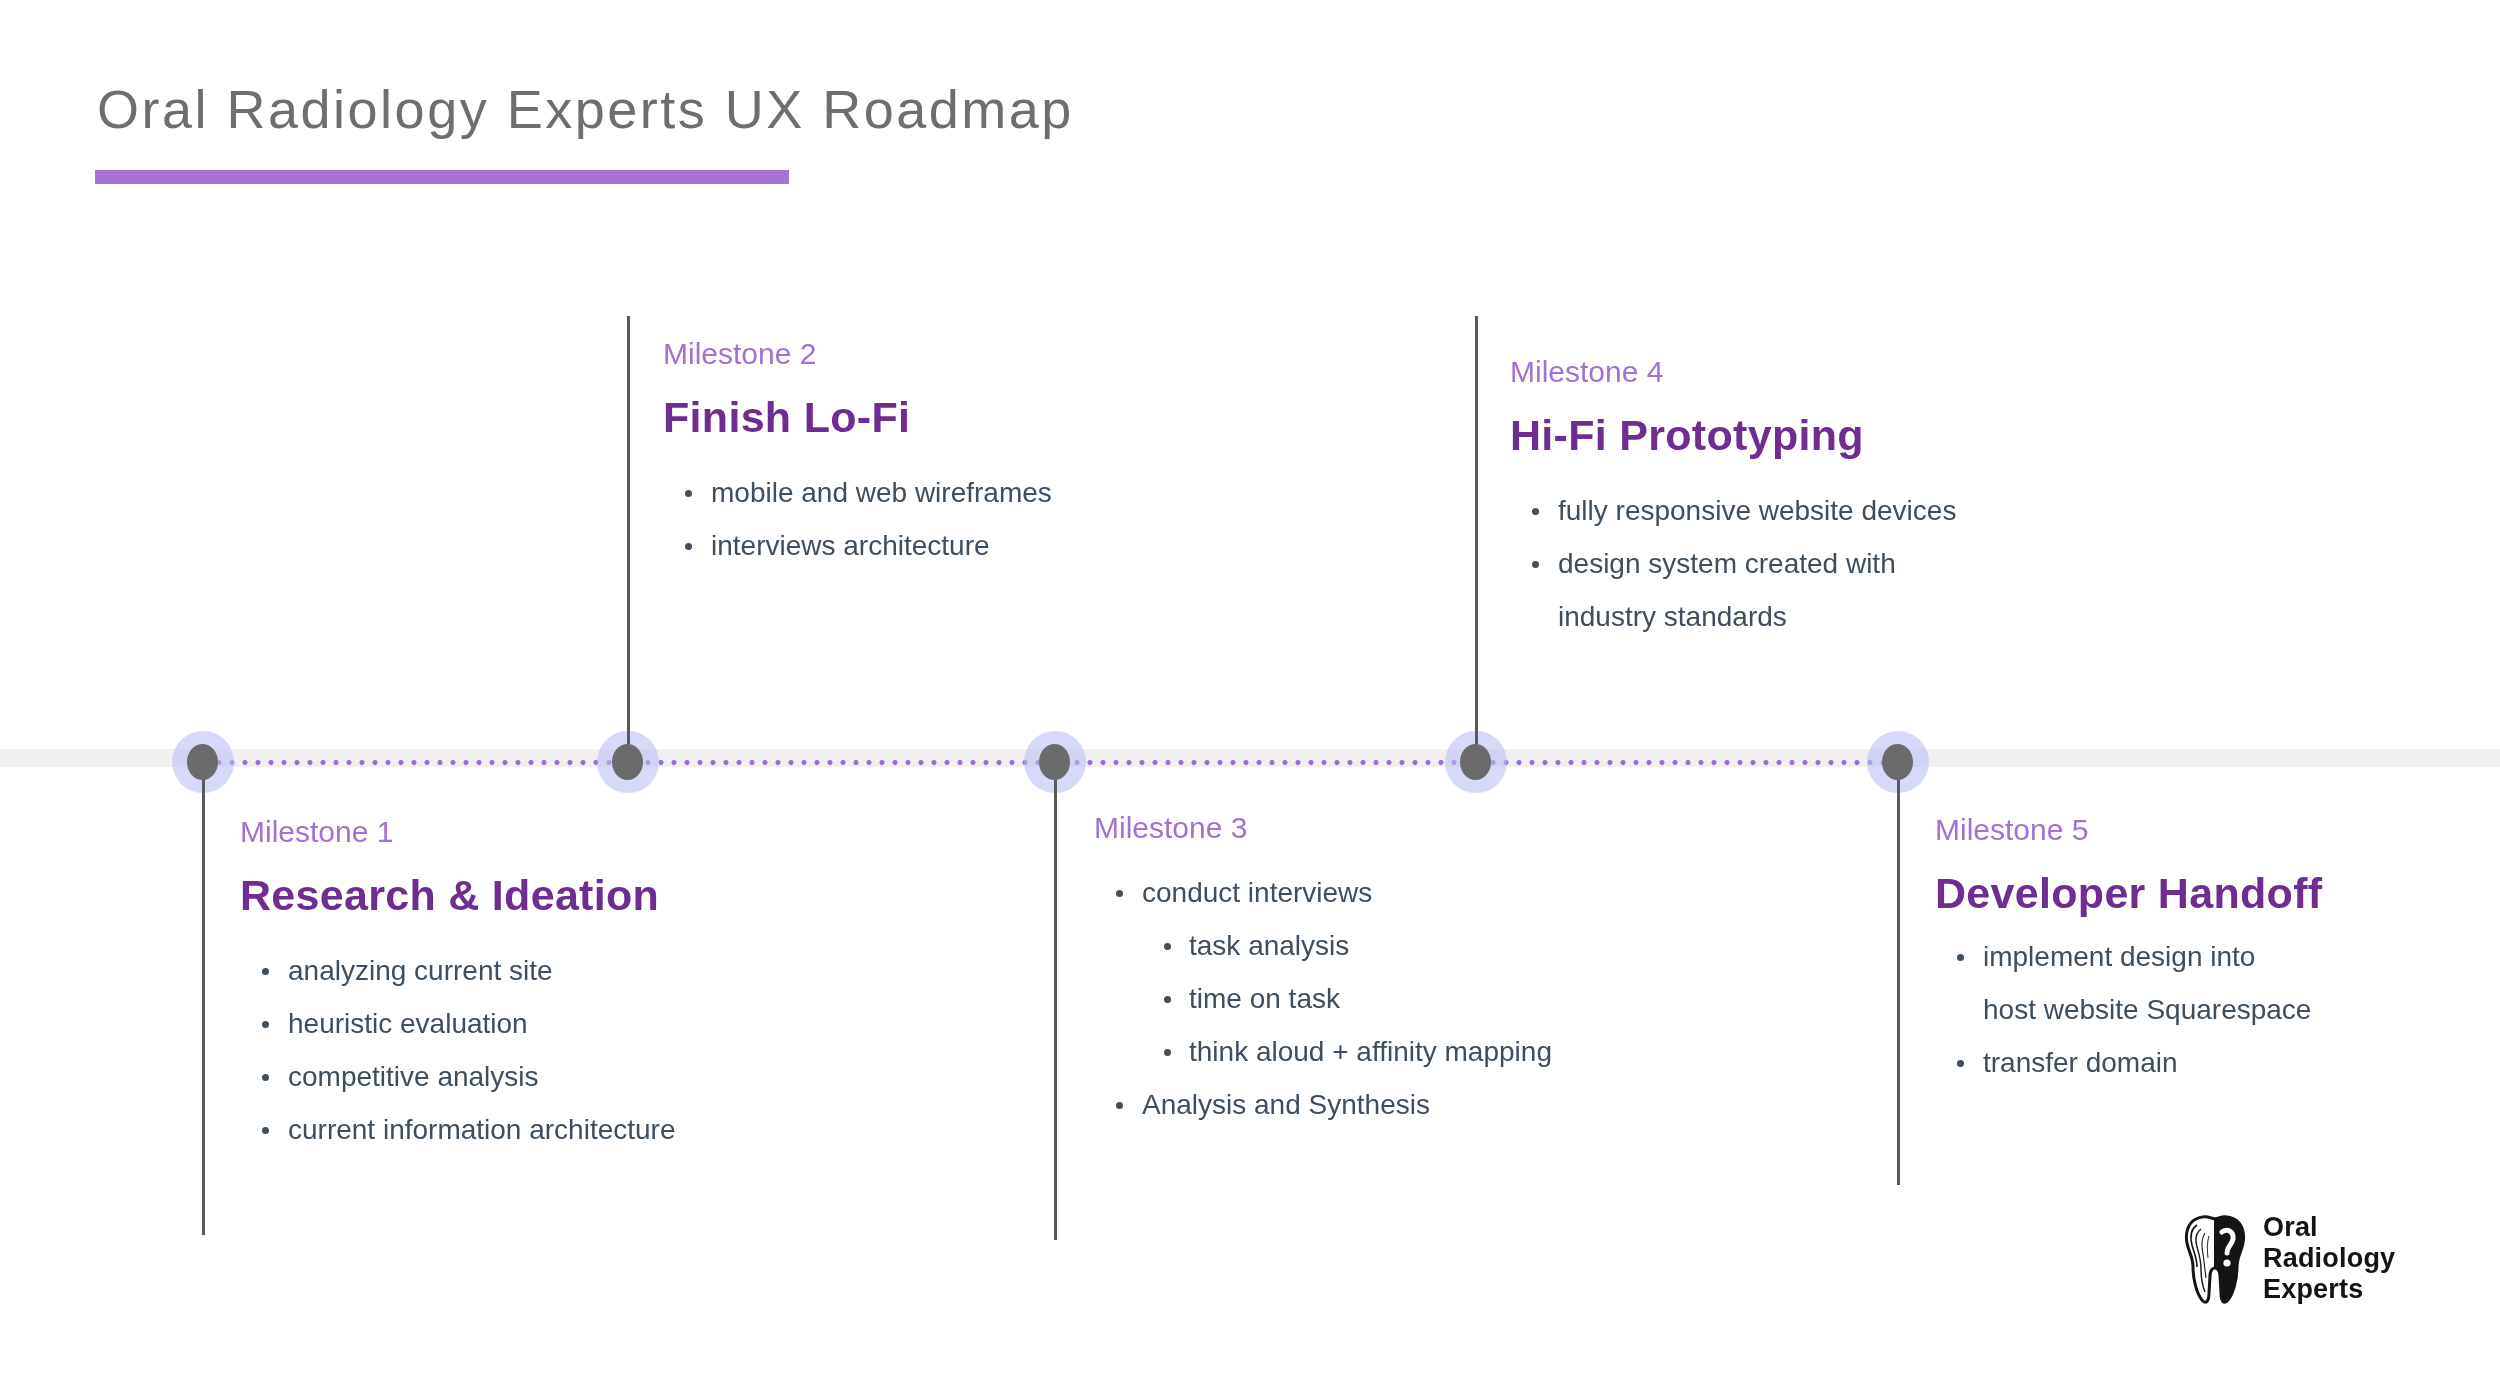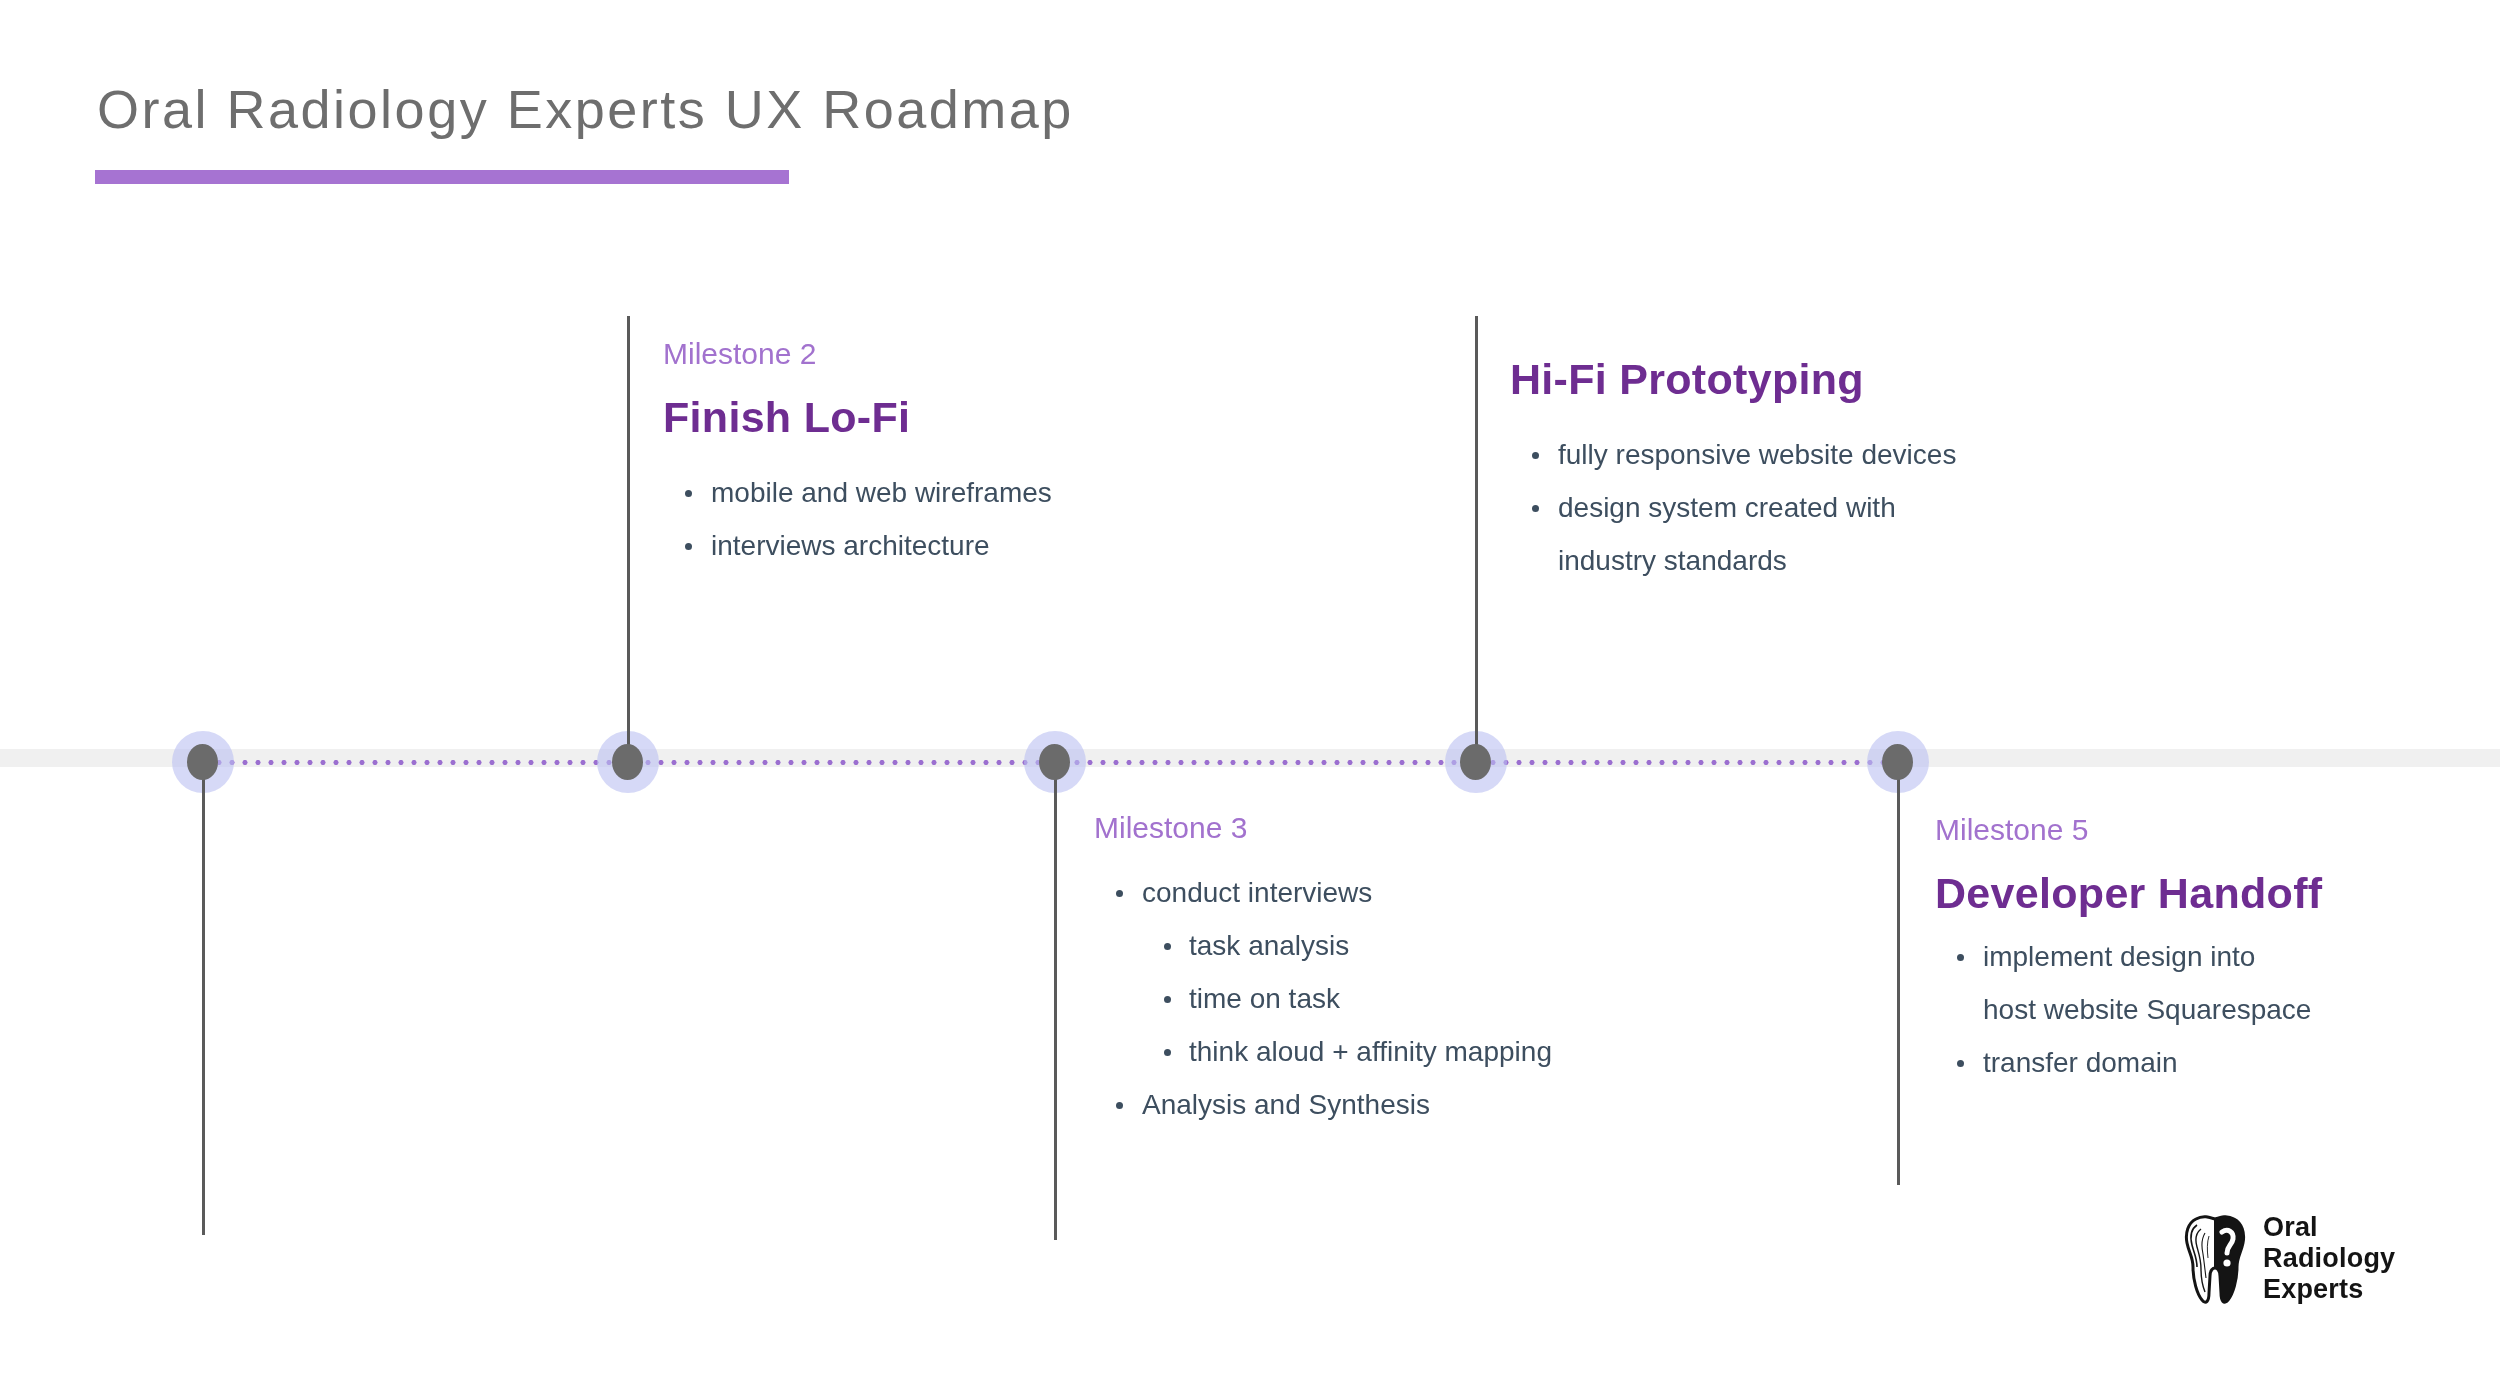--- a/index.html
+++ b/index.html
@@ -127,6 +127,7 @@
   </div>
 
   <div class="milestone" style="left:1510px;top:354px;">
+    <p class="m-label">Milestone 4</p>
     <p class="m-title">Hi-Fi Prototyping</p>
     <ul class="m-items">
         <li class="">fully responsive website devices</li>

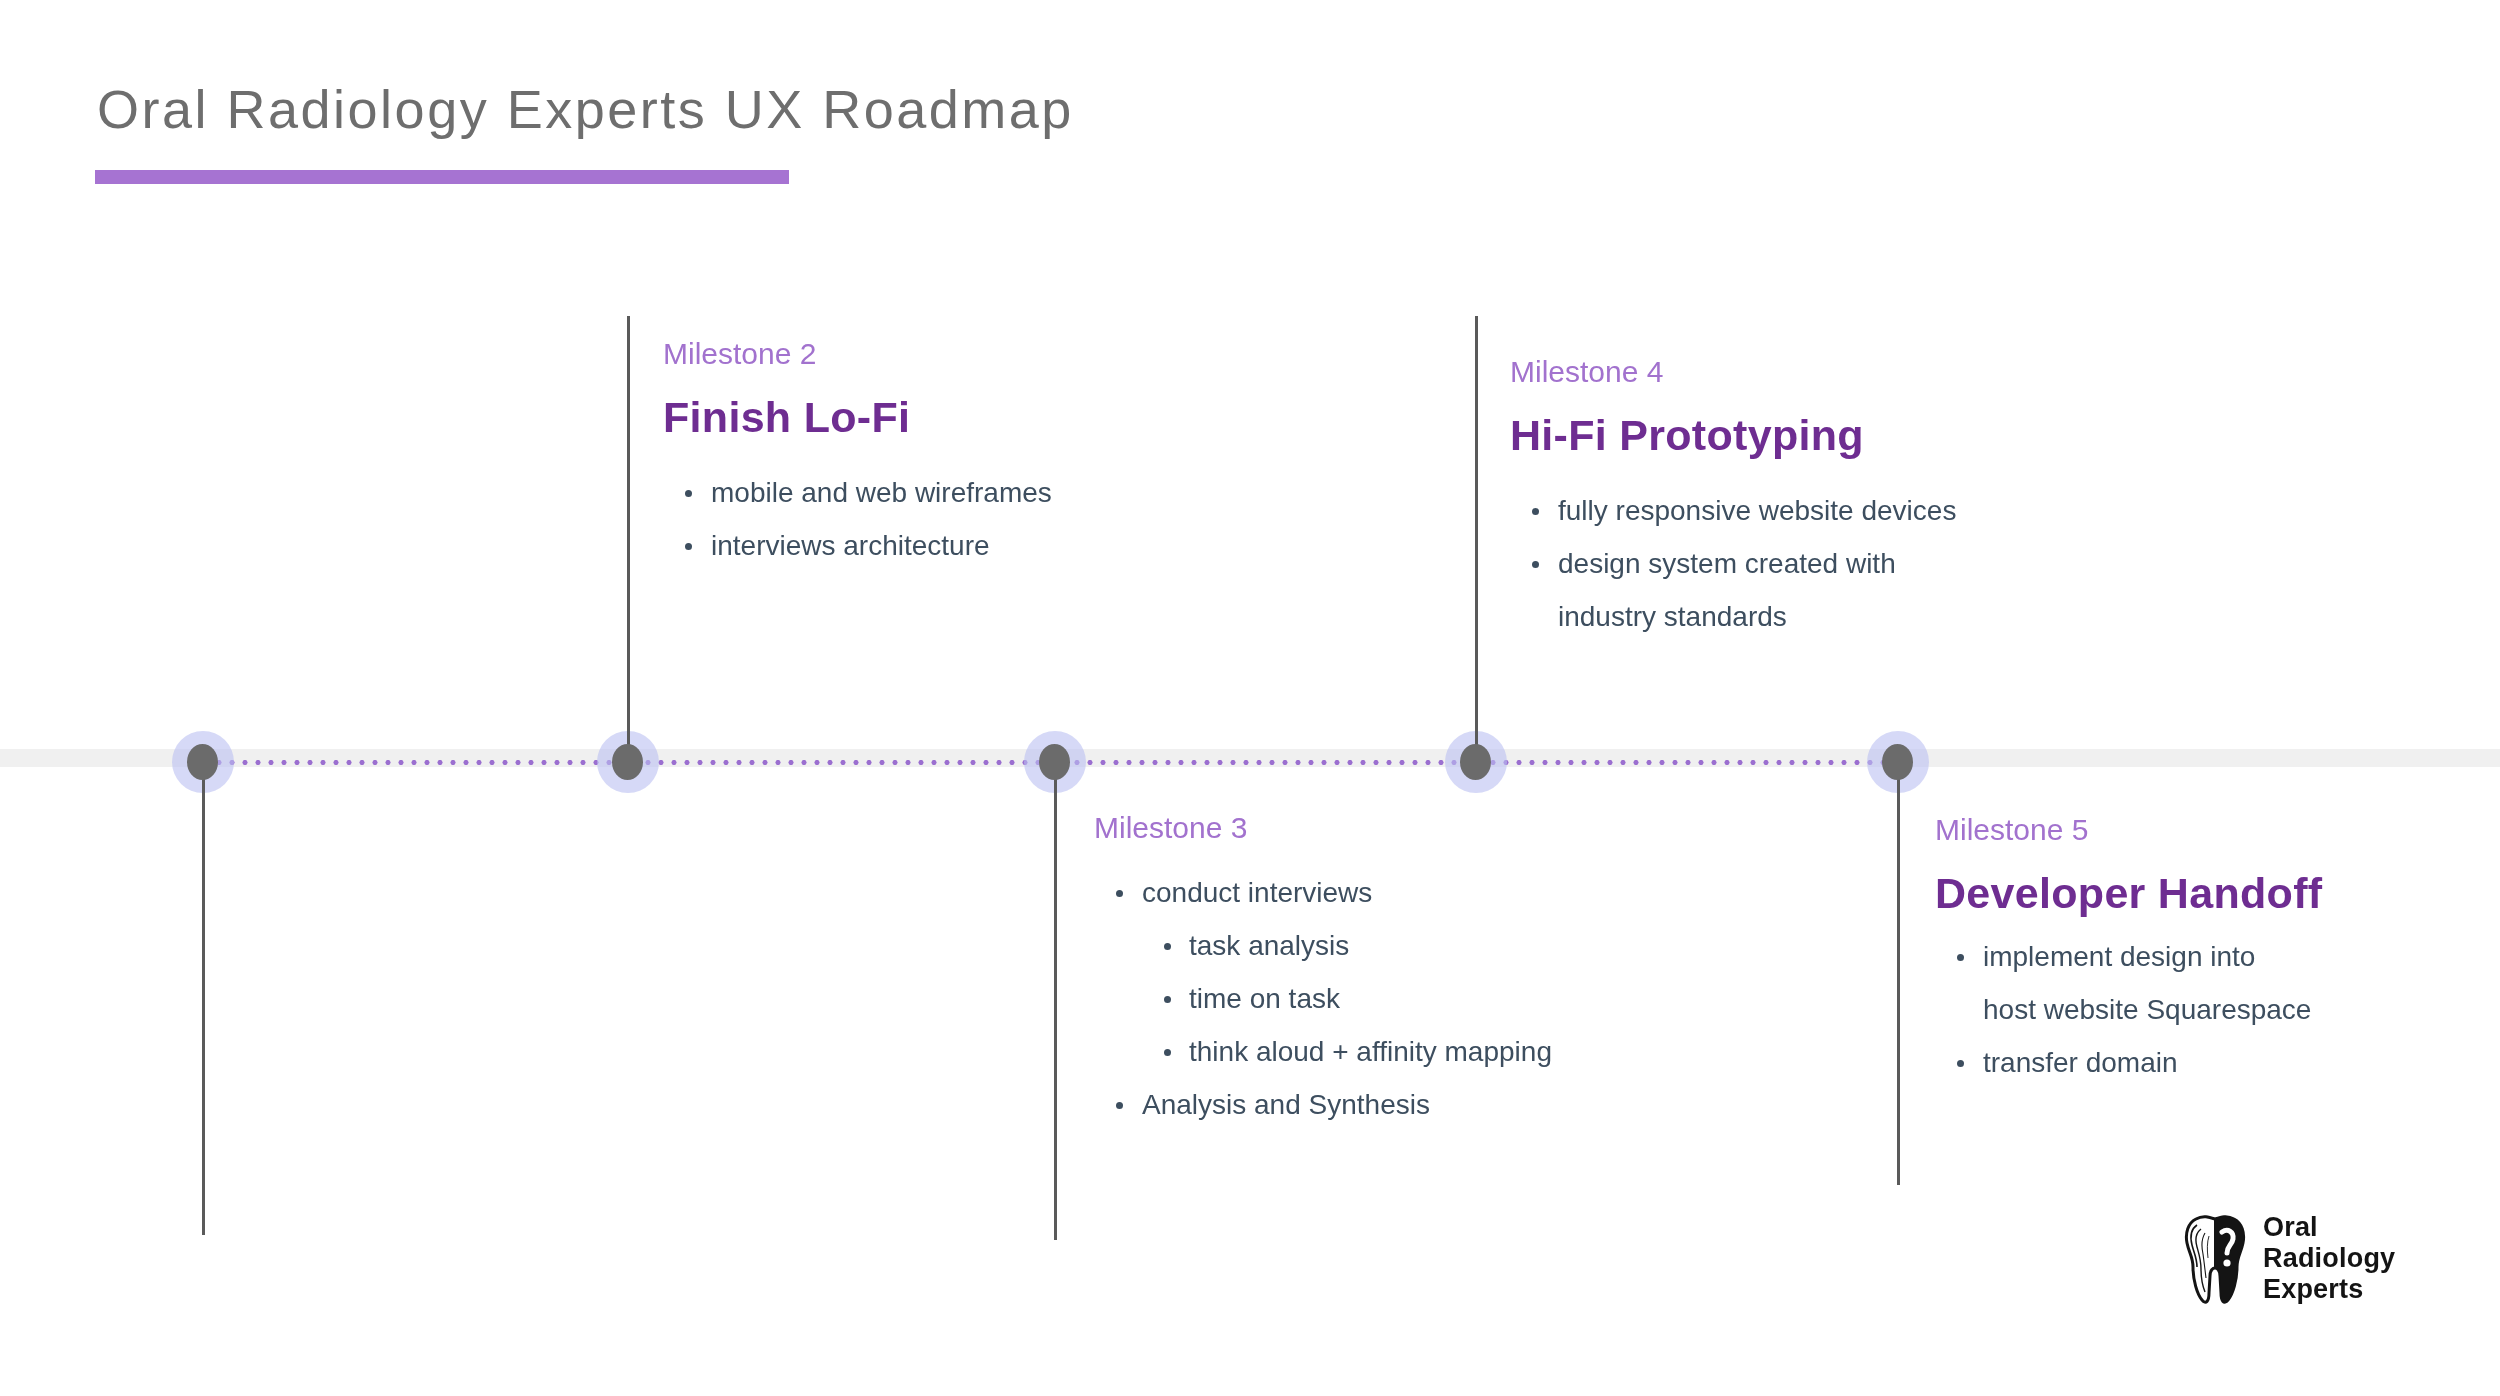--- a/index.html
+++ b/index.html
@@ -105,6 +105,16 @@
   <div class="node-core" style="left:1460px;top:744px;"></div>
   <div class="node-core" style="left:1882px;top:744px;"></div>
 
+  <div class="milestone" style="left:240px;top:814px;">
+    <p class="m-label">Milestone 1</p>
+    <p class="m-title">Research &amp; Ideation</p>
+    <ul class="m-items">
+        <li class="">analyzing current site</li>
+        <li class="">heuristic evaluation</li>
+        <li class="">competitive analysis</li>
+        <li class="">current information architecture</li>
+      </ul>
+  </div>
 
   <div class="milestone" style="left:663px;top:336px;">
     <p class="m-label">Milestone 2</p>

